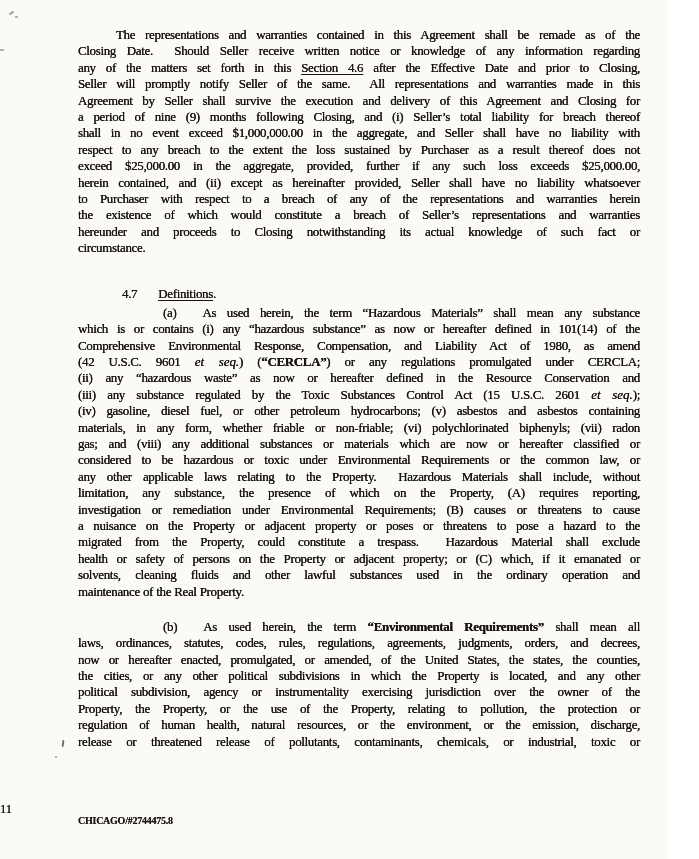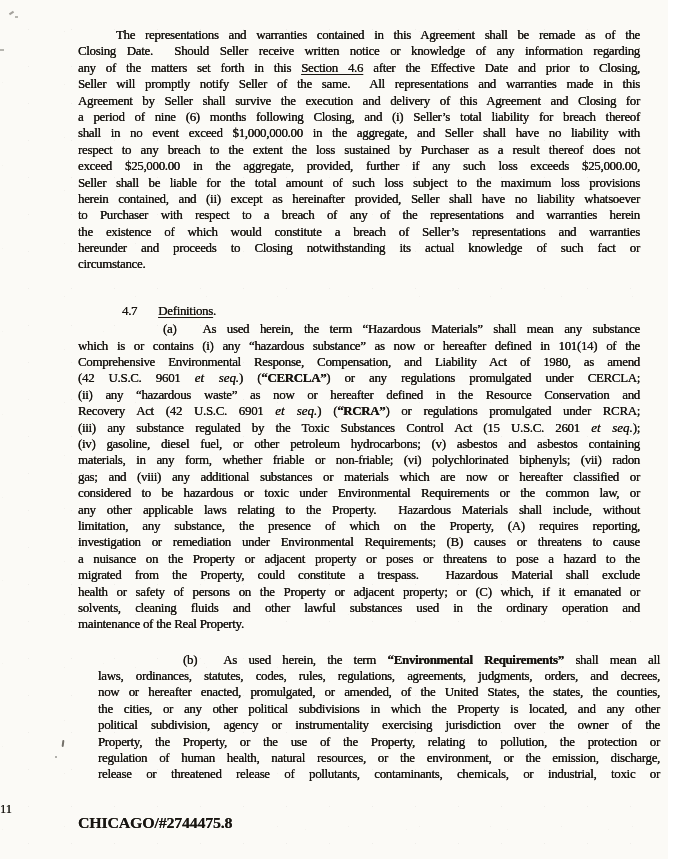--- a/index.html
+++ b/index.html
@@ -74,7 +74,7 @@
         <div class="line"><span>any of the matters set forth in this </span><span class="f-u">Section 4.6</span><span> after the Effective Date and prior to Closing,</span></div>
         <div class="line"><span>Seller will promptly notify Seller of the same.&nbsp; All representations and warranties made in this</span></div>
         <div class="line"><span>Agreement by Seller shall survive the execution and delivery of this Agreement and Closing for</span></div>
-        <div class="line"><span>a period of nine (6) months following Closing, and (i) Seller’s total liability for breach thereof</span></div>
+        <div class="line"><span>a period of nine (9) months following Closing, and (i) Seller’s total liability for breach thereof</span></div>
         <div class="line"><span>shall in no event exceed $1,000,000.00 in the aggregate, and Seller shall have no liability with</span></div>
         <div class="line"><span>respect to any breach to the extent the loss sustained by Purchaser as a result thereof does not</span></div>
         <div class="line"><span>exceed $25,000.00 in the aggregate, provided, further if any such loss exceeds $25,000.00,</span></div>

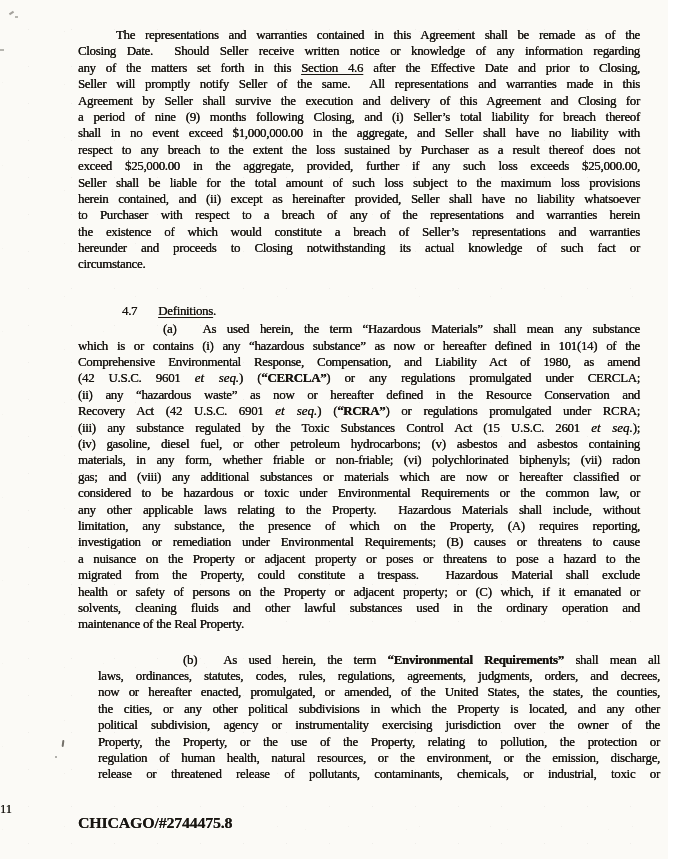--- a/index.html
+++ b/index.html
@@ -78,7 +78,6 @@
         <div class="line"><span>shall in no event exceed $1,000,000.00 in the aggregate, and Seller shall have no liability with</span></div>
         <div class="line"><span>respect to any breach to the extent the loss sustained by Purchaser as a result thereof does not</span></div>
         <div class="line"><span>exceed $25,000.00 in the aggregate, provided, further if any such loss exceeds $25,000.00,</span></div>
-        <div class="line"><span>Seller shall be liable for the total amount of such loss subject to the maximum loss provisions</span></div>
         <div class="line"><span>herein contained, and (ii) except as hereinafter provided, Seller shall have no liability whatsoever</span></div>
         <div class="line"><span>to Purchaser with respect to a breach of any of the representations and warranties herein</span></div>
         <div class="line"><span>the existence of which would constitute a breach of Seller’s representations and warranties</span></div>

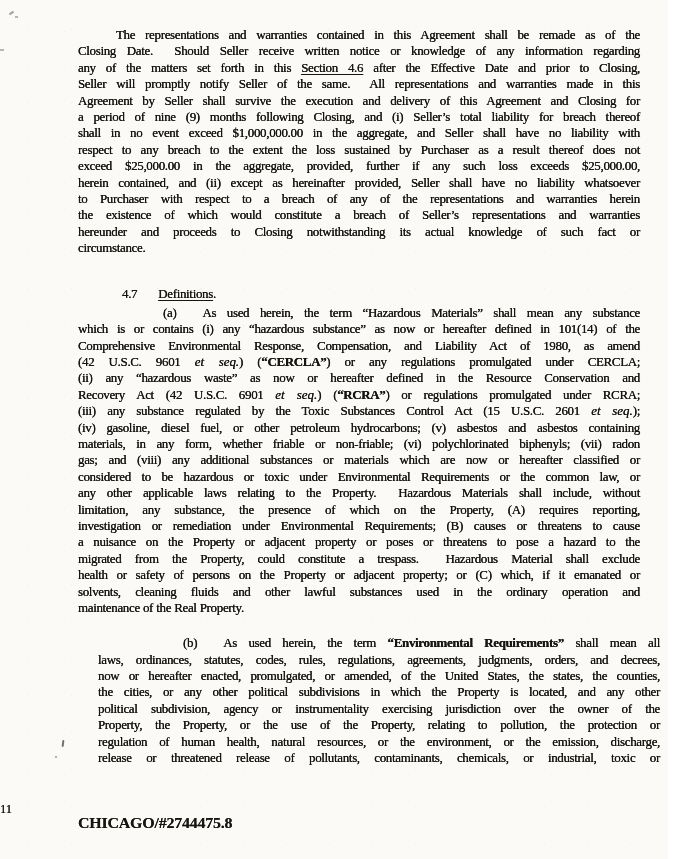--- a/index.html
+++ b/index.html
@@ -93,7 +93,6 @@
         <div class="line"><span>Comprehensive Environmental Response, Compensation, and Liability Act of 1980, as amend</span></div>
         <div class="line"><span>(42 U.S.C. 9601 </span><span class="f-i">et seq.</span><span>) (</span><span class="f-b">“CERCLA”</span><span>) or any regulations promulgated under CERCLA;</span></div>
         <div class="line"><span>(ii) any “hazardous waste” as now or hereafter defined in the Resource Conservation and</span></div>
-        <div class="line"><span>Recovery Act (42 U.S.C. 6901 </span><span class="f-i">et seq.</span><span>) (</span><span class="f-b">“RCRA”</span><span>) or regulations promulgated under RCRA;</span></div>
         <div class="line"><span>(iii) any substance regulated by the Toxic Substances Control Act (15 U.S.C. 2601 </span><span class="f-i">et seq.</span><span>);</span></div>
         <div class="line"><span>(iv) gasoline, diesel fuel, or other petroleum hydrocarbons; (v) asbestos and asbestos containing</span></div>
         <div class="line"><span>materials, in any form, whether friable or non-friable; (vi) polychlorinated biphenyls; (vii) radon</span></div>

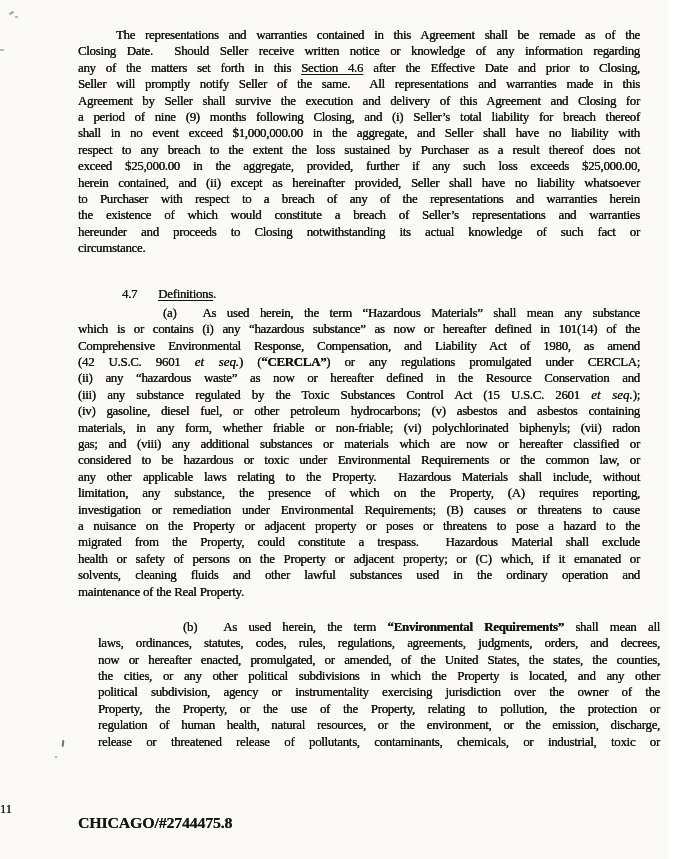--- a/index.html
+++ b/index.html
@@ -107,7 +107,7 @@
         <div class="line"><span>solvents, cleaning fluids and other lawful substances used in the ordinary operation and</span></div>
         <div class="line line-last"><span>maintenance of the Real Property.</span></div>
       </div>
-      <div class="block" style="margin-top: 19px; margin-left: 20px;">
+      <div class="block" style="margin-top: 19px;">
         <div class="line"><span class="tab" style="width: 85px;"></span><span>(b)</span><span class="tab" style="width: 26px;"></span><span>As used herein, the term </span><span class="f-b">“Environmental Requirements”</span><span> shall mean all</span></div>
         <div class="line"><span>laws, ordinances, statutes, codes, rules, regulations, agreements, judgments, orders, and decrees,</span></div>
         <div class="line"><span>now or hereafter enacted, promulgated, or amended, of the United States, the states, the counties,</span></div>

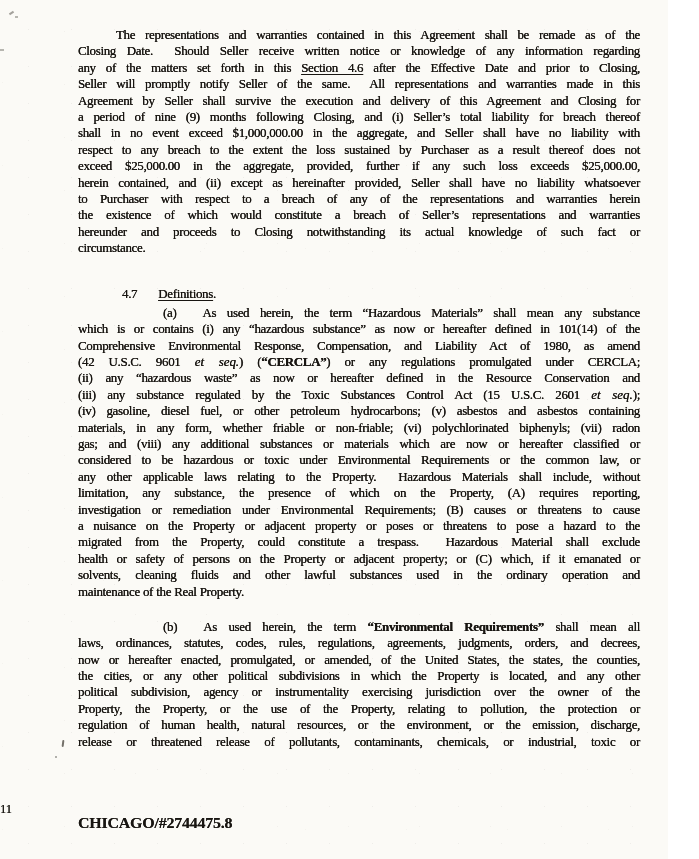--- a/index.html
+++ b/index.html
@@ -45,7 +45,7 @@
   }
   .footer-ref {
     position:absolute; top:815px; left:78px;
-    font-size:16px; font-weight:700; letter-spacing:-0.25px;
+    font-size:10px; font-weight:700; letter-spacing:-0.25px;
     transform:scaleY(0.96); transform-origin:left top;
     text-shadow:0 0 0.3px rgba(24,21,17,0.8);
   }

